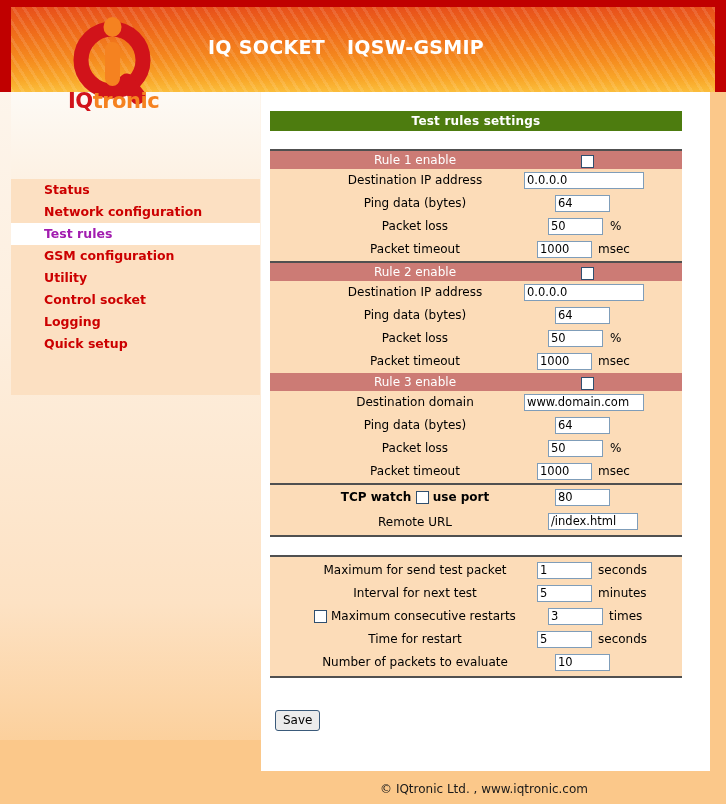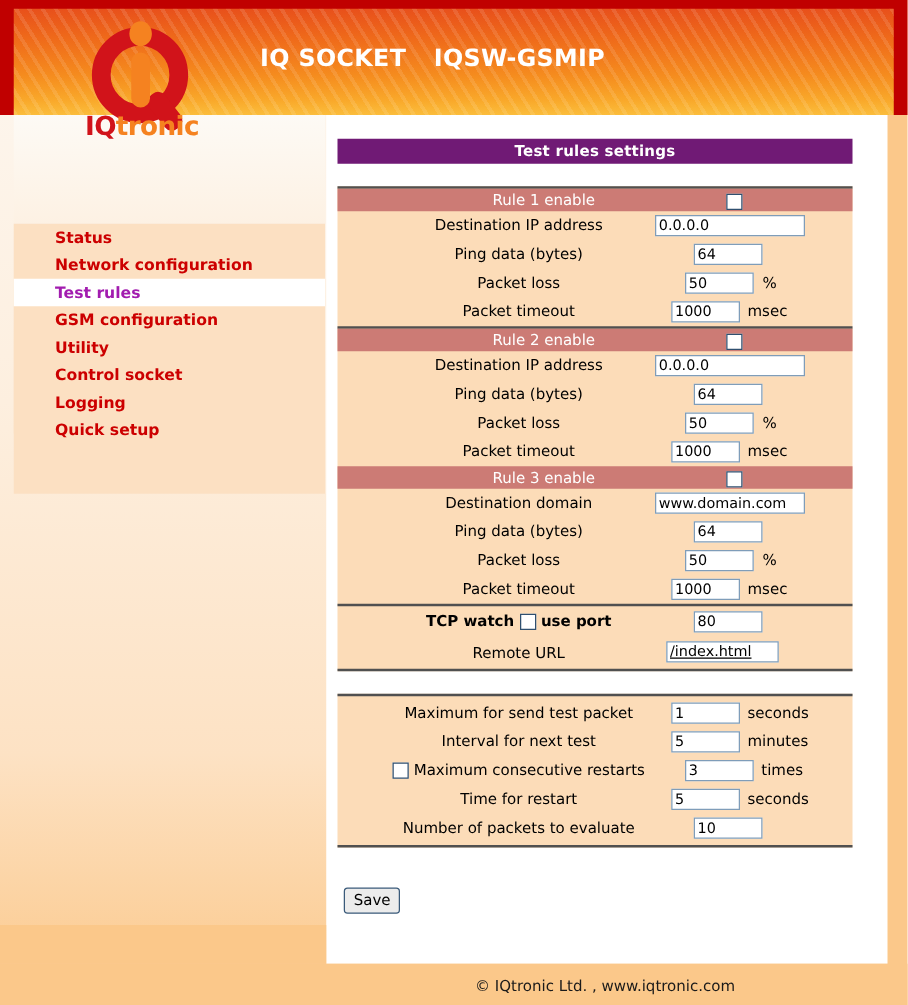--- a/index.html
+++ b/index.html
@@ -87,7 +87,7 @@
   #title-bar {
     position: absolute; left: 9px; top: 19px;
     width: 412px; height: 20px;
-    background: #701a75;
+    background: #4d7c0f;
     color: #ffffff;
     font-weight: bold;
     font-size: 12px;

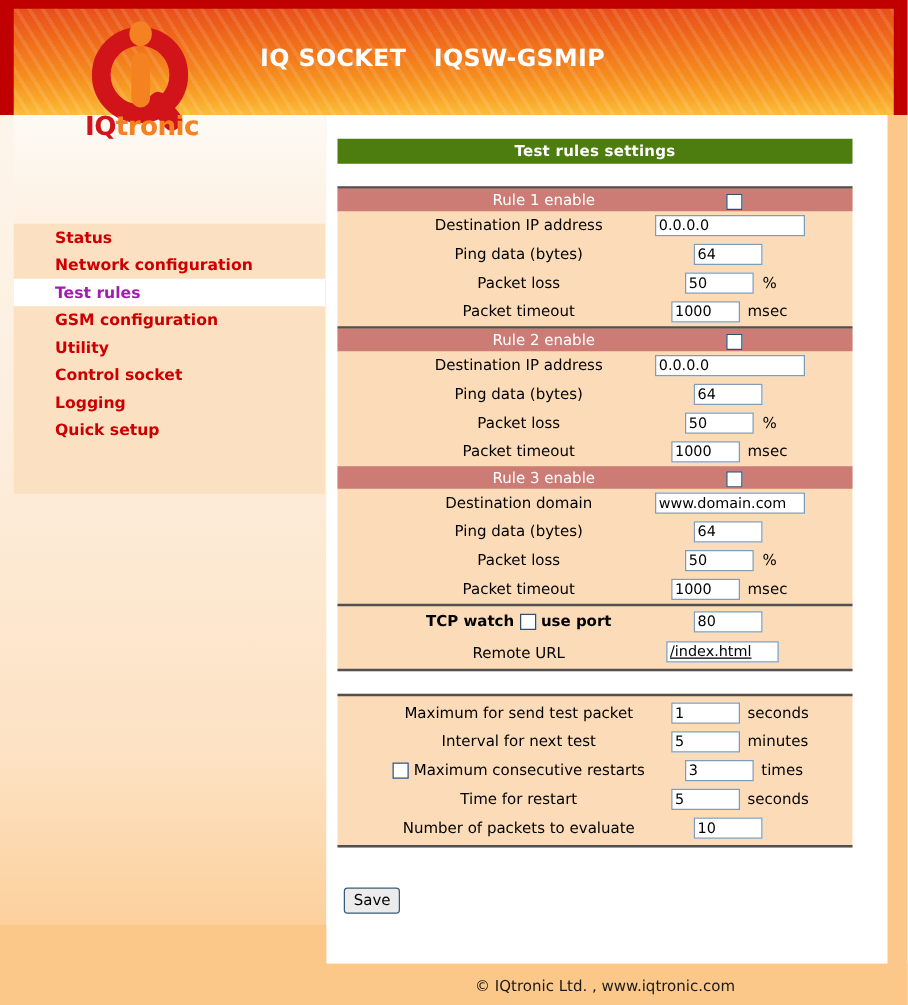--- a/index.html
+++ b/index.html
@@ -116,7 +116,6 @@
     width: 290px; height: 18px;
     line-height: 18px;
     text-align: center;
-    margin-left: 20px;
   }
   .sec-head .sh-box {
     position: absolute; left: 311px; top: 3px;

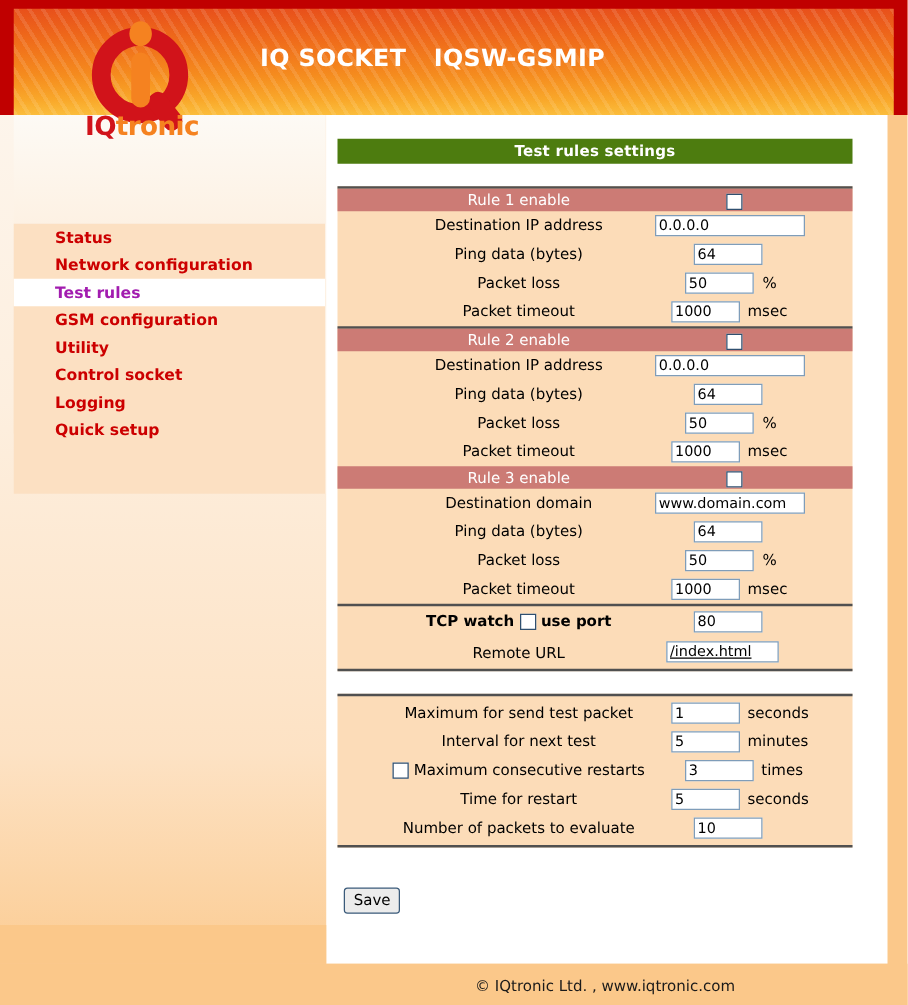--- a/index.html
+++ b/index.html
@@ -339,7 +339,7 @@
       </div>
       <div class="row" style="height:25px">
         <div class="lbl" style="height:25px; line-height:25px;">Remote URL</div>
-        <div class="tf" style="left:263px; top:3px; width:90px;text-decoration:underline;">/index.html</div>
+        <div class="tf" style="left:278px; top:3px; width:90px;">/index.html</div>
       </div>
     </div>
 

